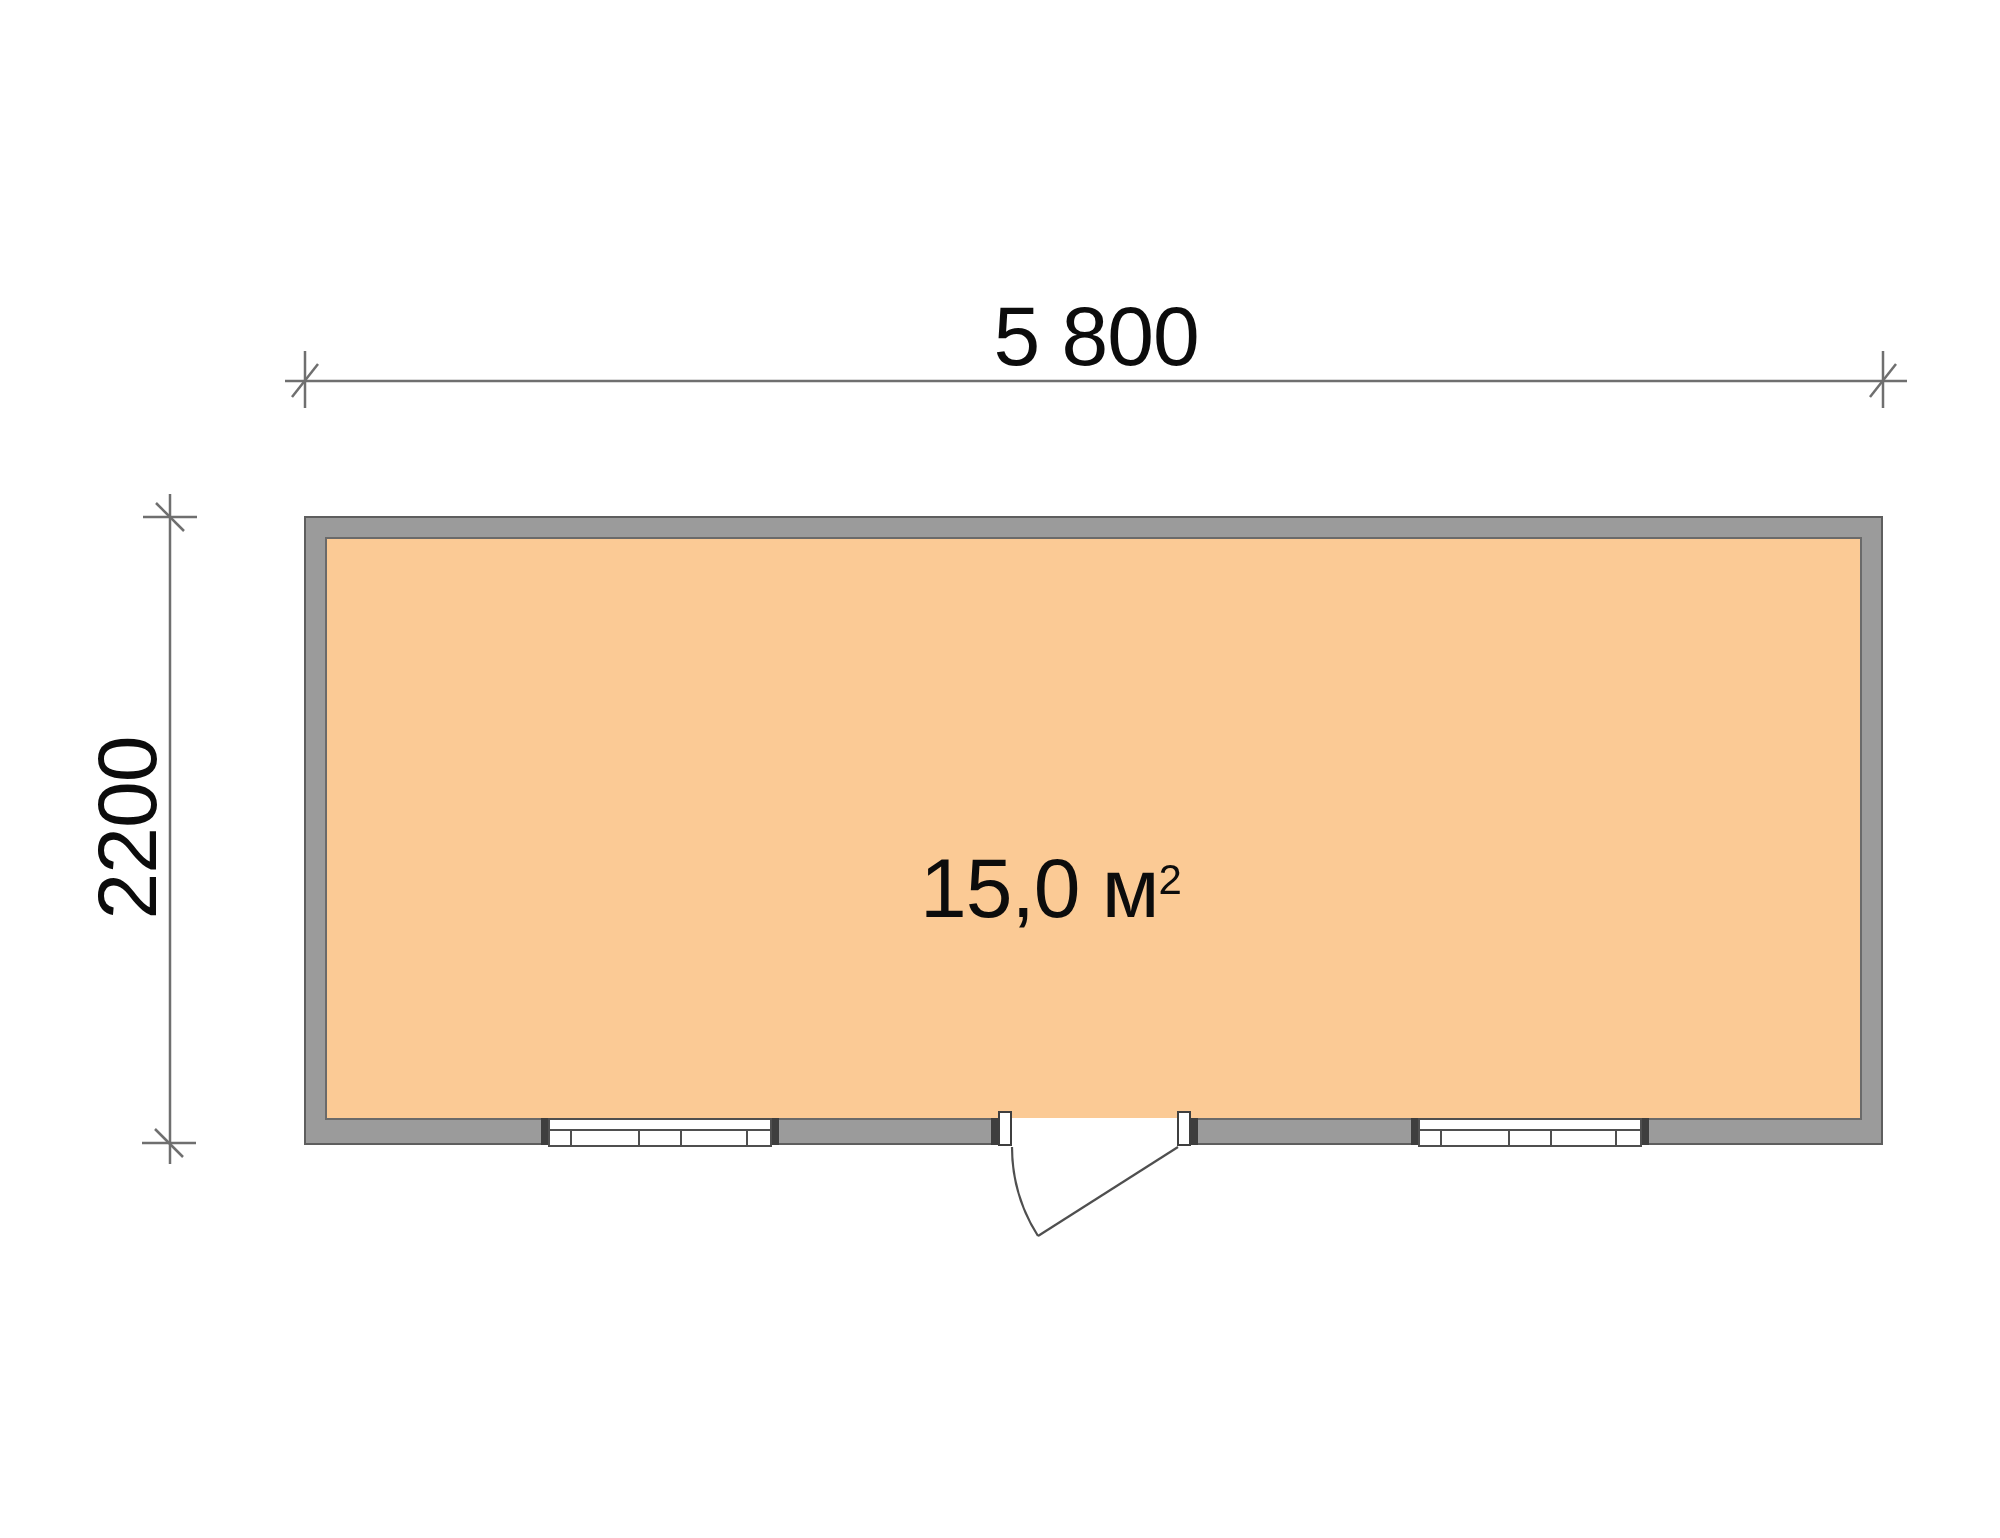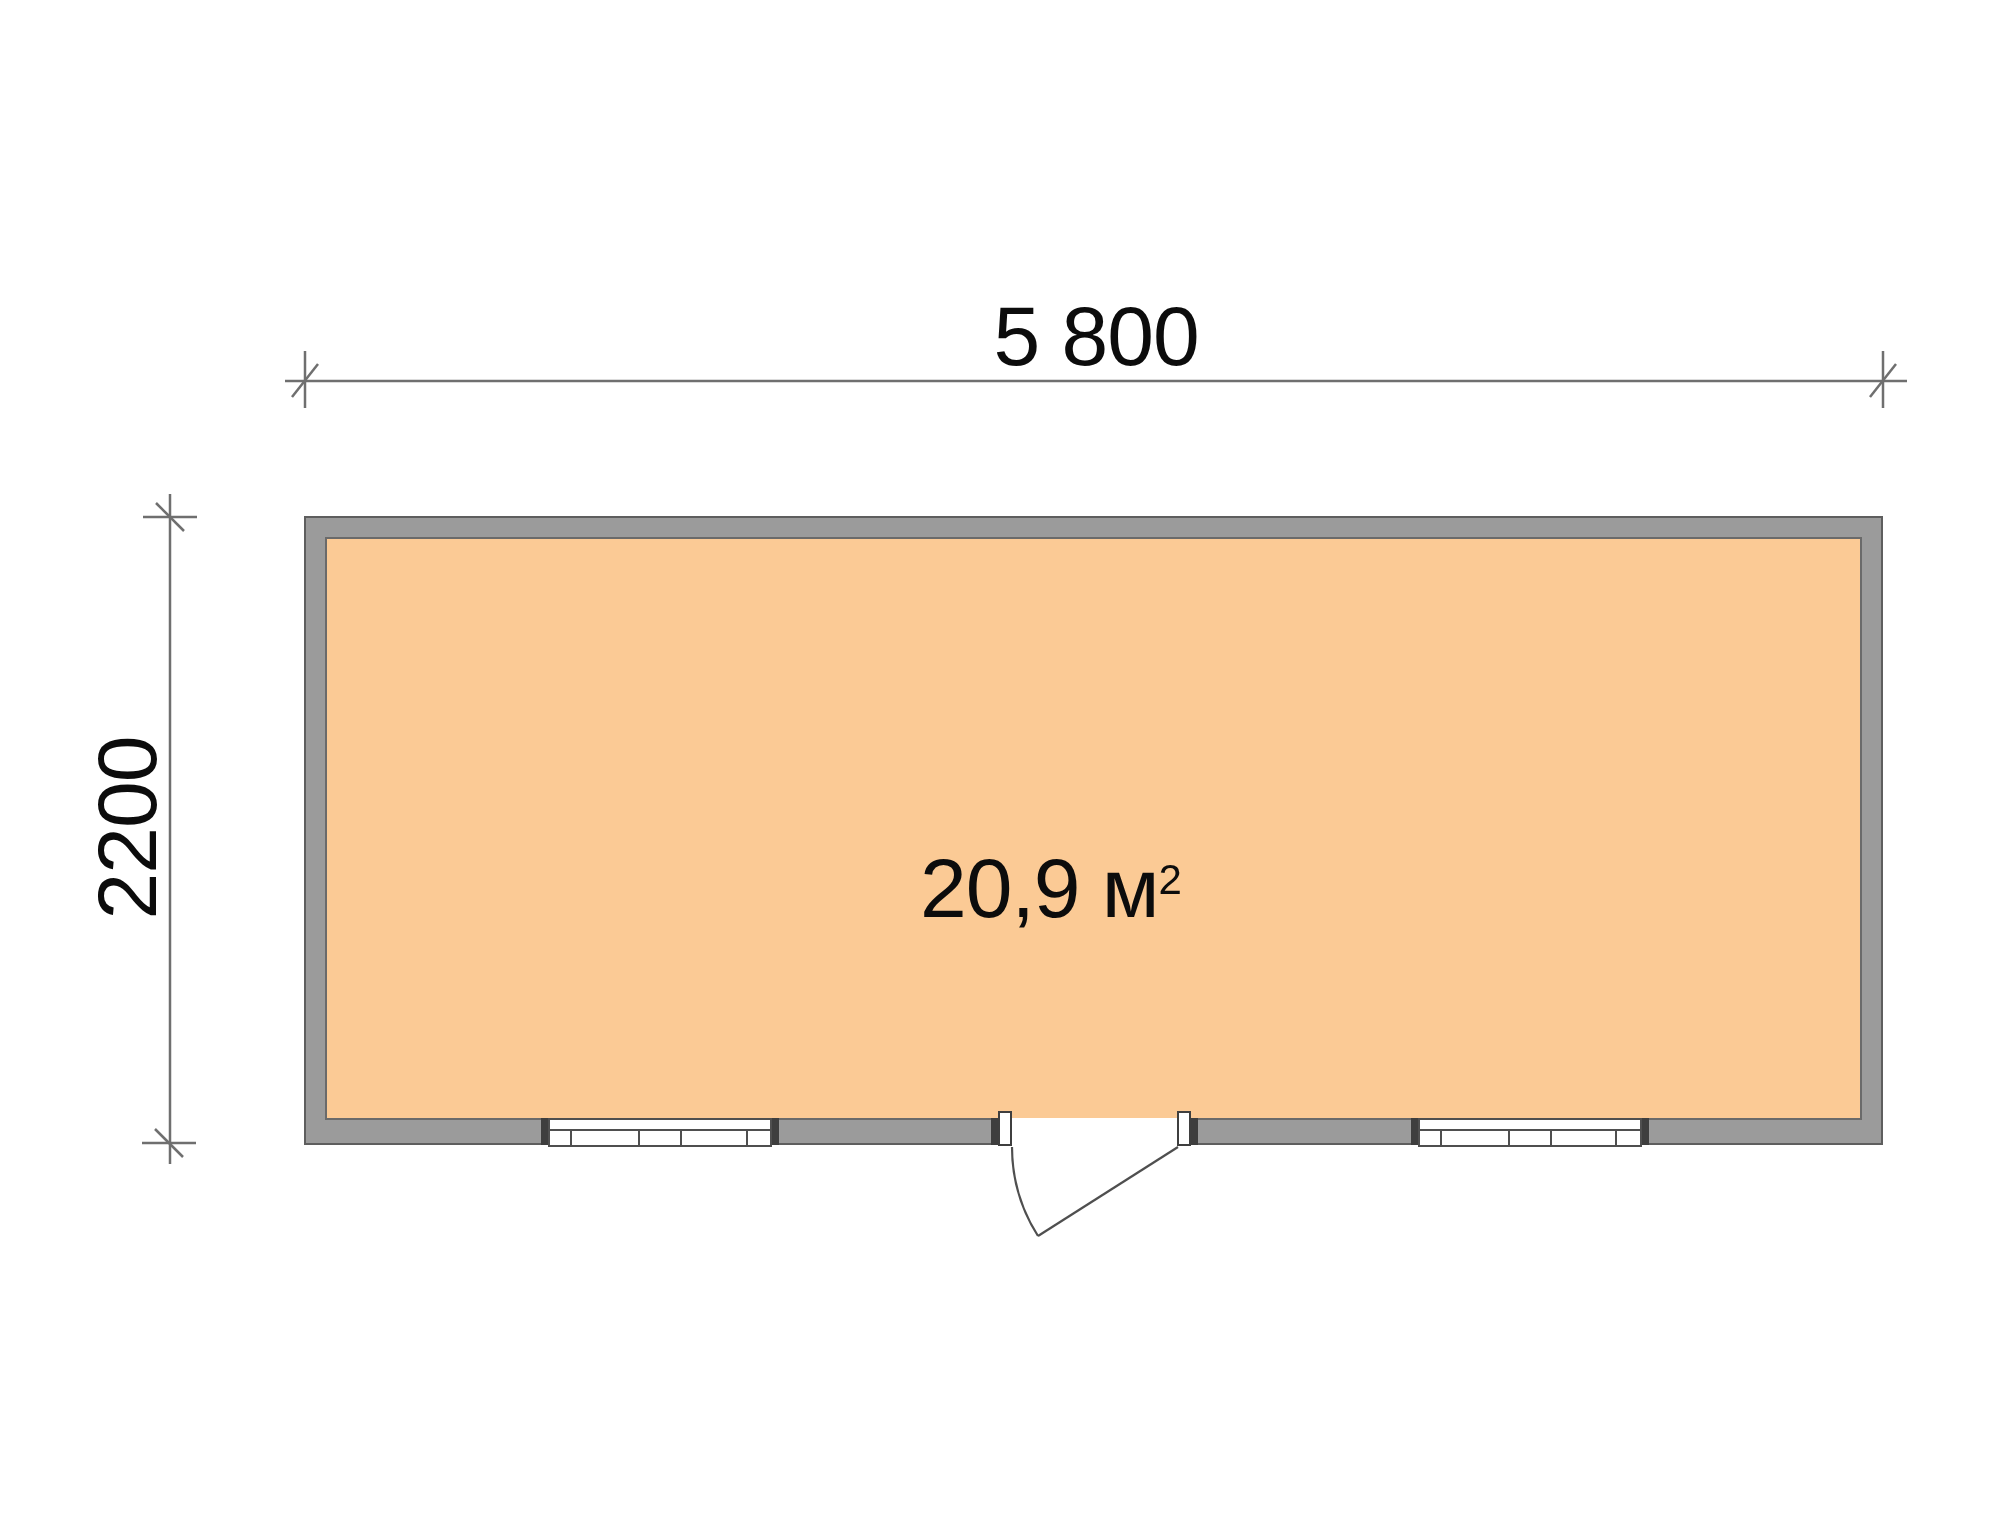--- a/index.html
+++ b/index.html
@@ -105,7 +105,7 @@
 
   <div class="dim-width-label">5 800</div>
   <div class="dim-height-label">2200</div>
-  <div class="room-area"><span>20,9 м</span><sup>2</sup></div>
+  <div class="room-area"><span>15,0 м</span><sup>2</sup></div>
 </div>
 
 </body></html>

